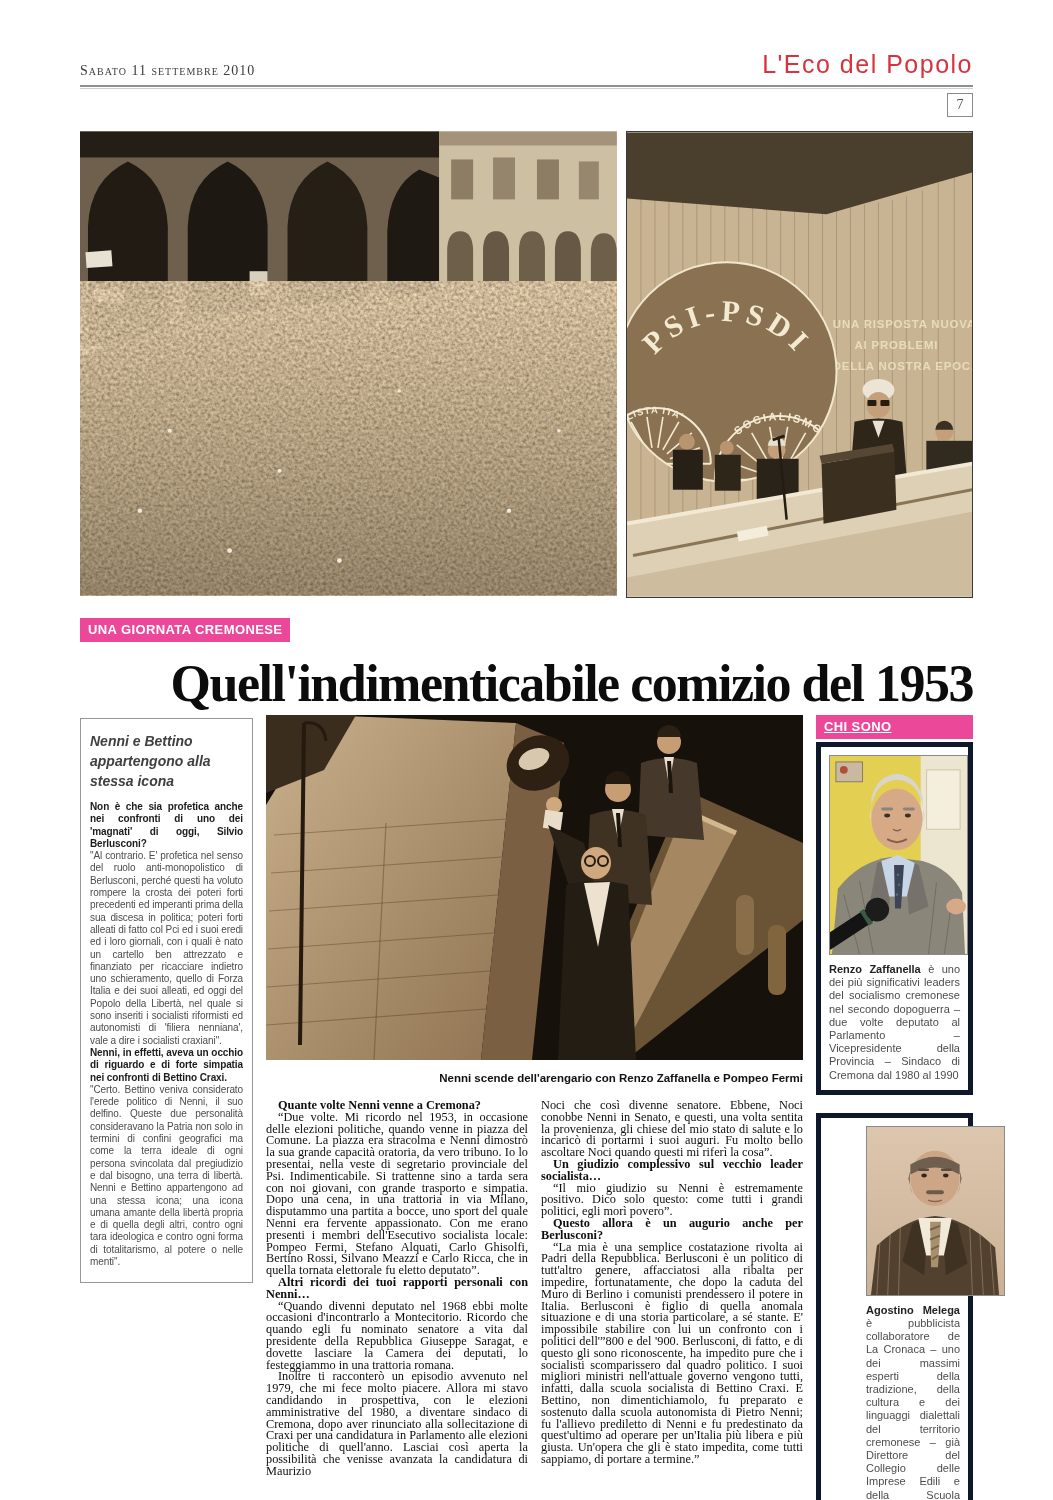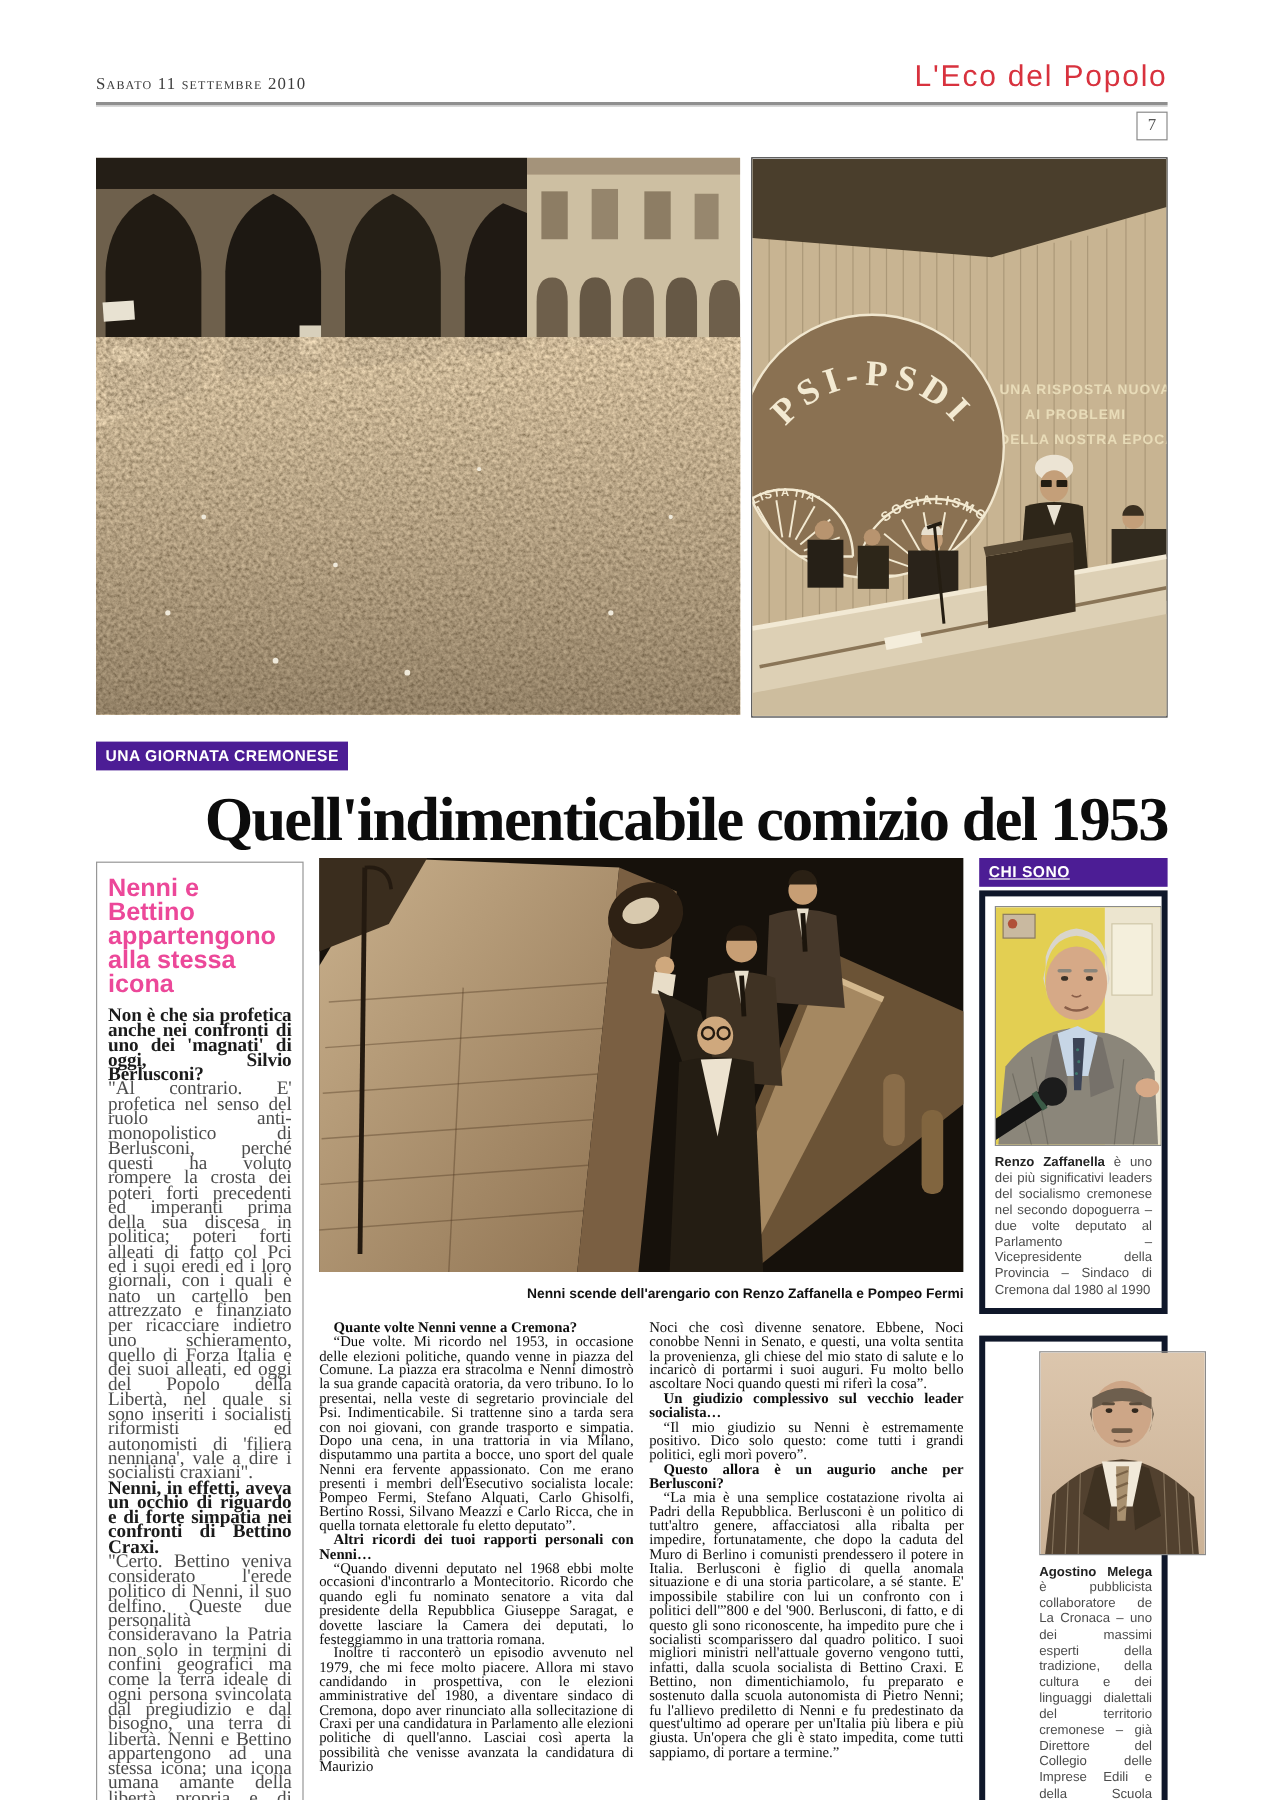--- a/index.html
+++ b/index.html
@@ -21,7 +21,7 @@
   .ph{display:block;}
   .ph-stage{border:1px solid #3a3a3a;}
   
-  .label-black{background:#4c1d95;color:#fff;font-weight:bold;font-size:13px;
+  .label-black{background:#ec4899;color:#fff;font-weight:bold;font-size:13px;
                letter-spacing:.4px;padding:4px 8px 5px;display:inline-block;box-sizing:border-box;}
   .label-black span{text-decoration:underline;}
   .kicker{margin-top:20px;}

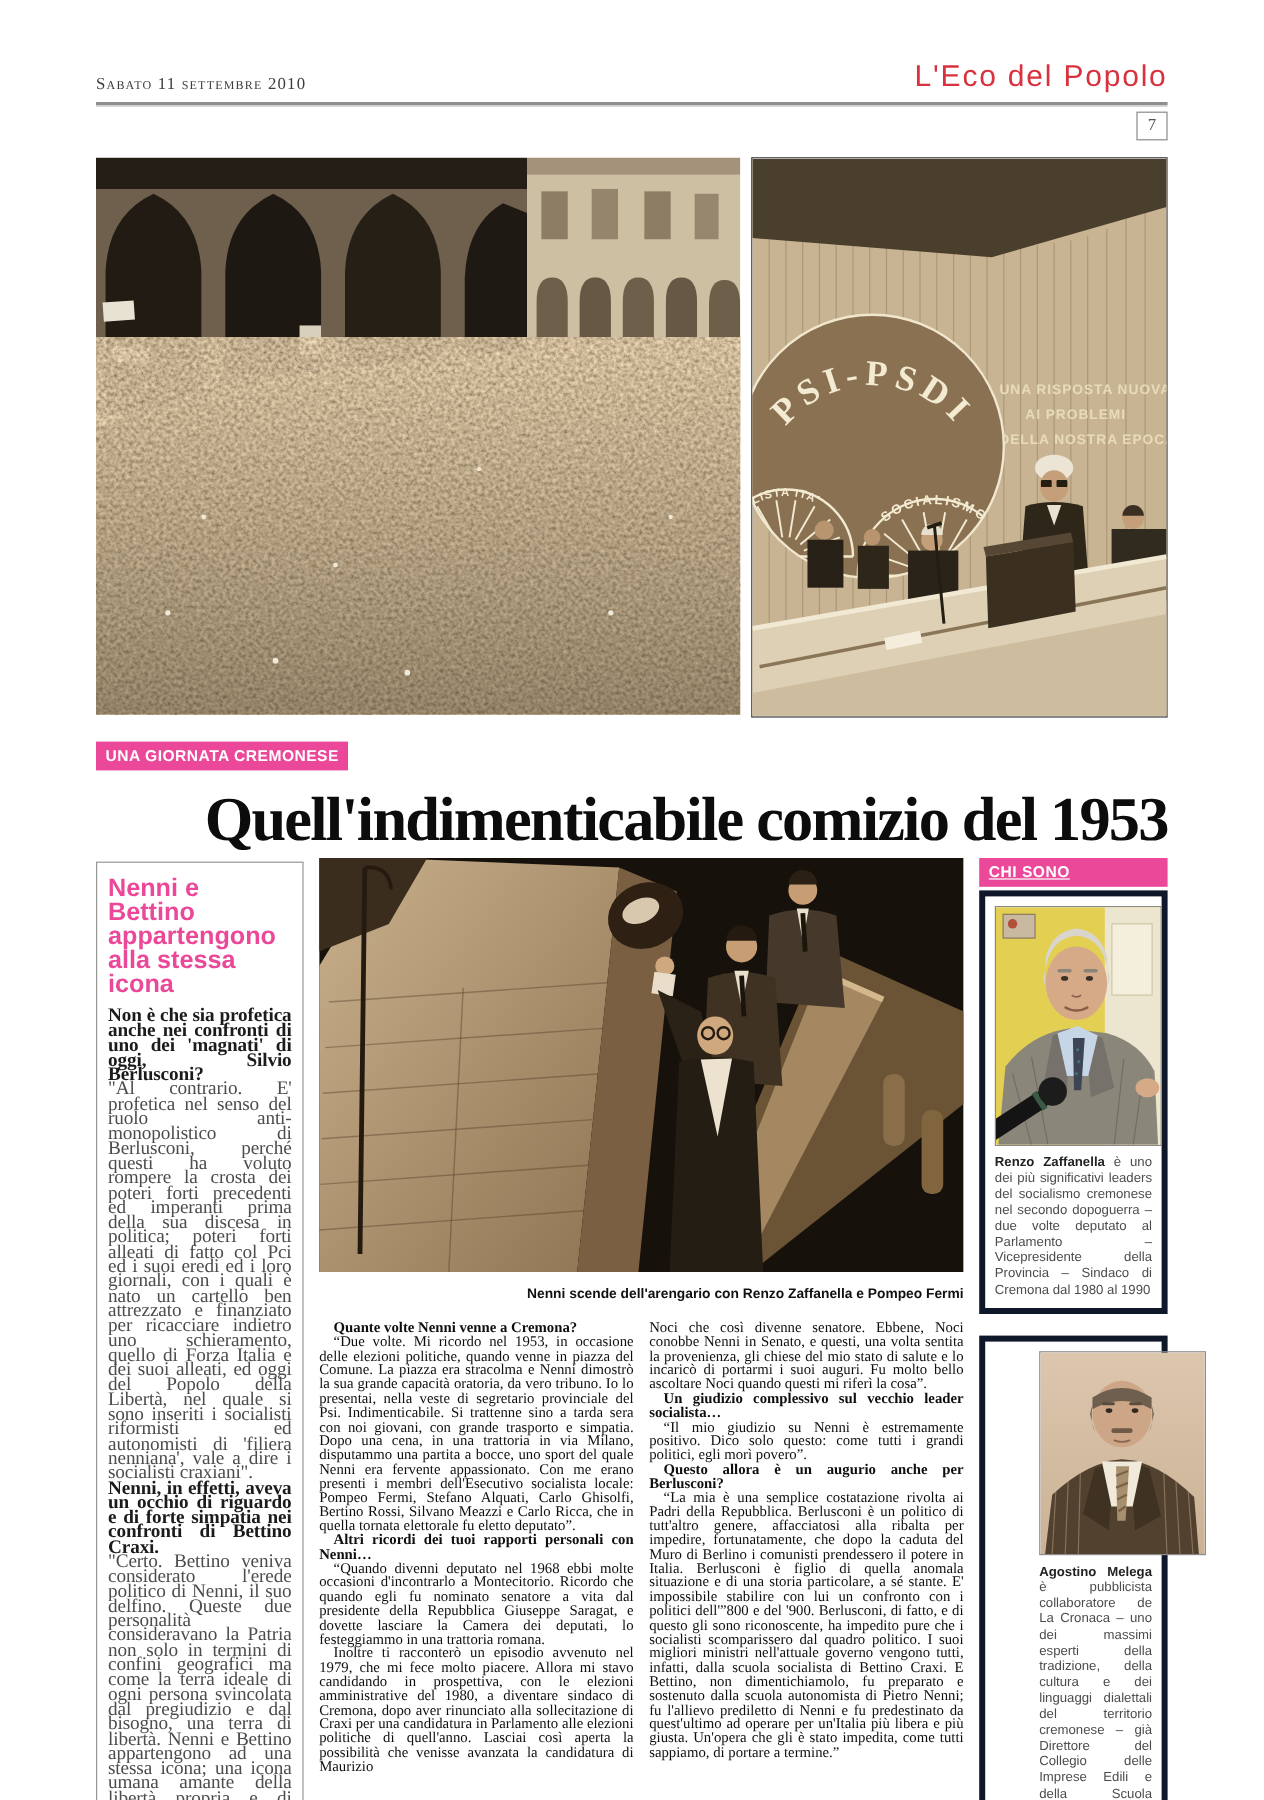--- a/index.html
+++ b/index.html
@@ -34,7 +34,7 @@
   .grid{display:grid;grid-template-columns:173px 537px 157px;column-gap:13px;align-items:start;}
   .label-full{display:block;width:100%;}
   .sb-box{border:1px solid #979797;margin-top:3px;padding:10px 9px 14px;background:#fff;}
-  .sb-title{font-size:21px;line-height:20px;font-weight:bold;color:#ec4899;margin:2px 0 10px;}
+  .sb-title{font-size:14px;line-height:20px;font-weight:bold;color:#404040;margin:2px 0 10px;font-style:italic;}
   .sb p{font-size:16px;line-height:12.3px;color:#4c4c4c;margin:0;text-align:justify;
         letter-spacing:-.1px;font-family:Liberation Serif, serif;}
   .sb p.bold{color:#1b1b1b;font-weight:bold;}

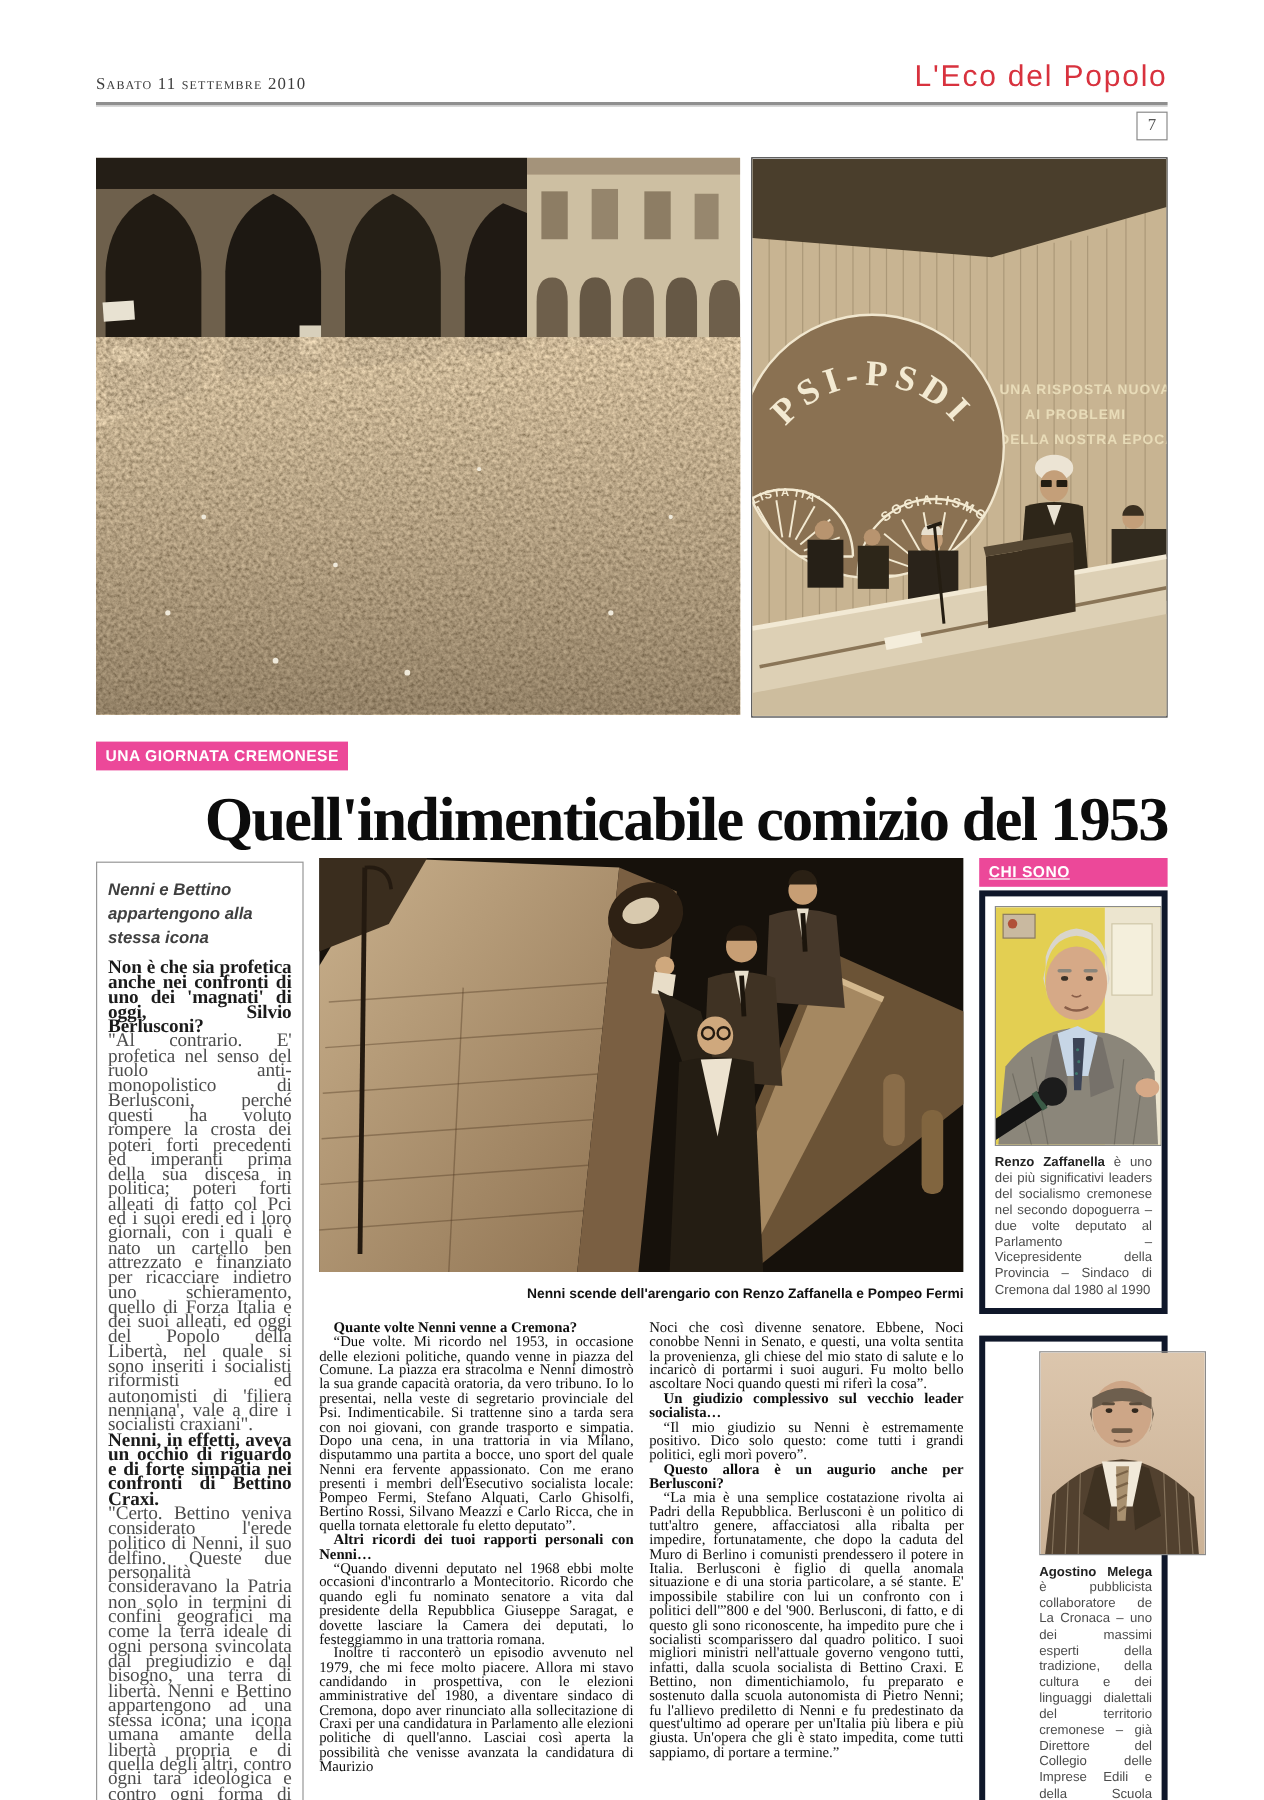--- a/index.html
+++ b/index.html
@@ -35,8 +35,8 @@
   .label-full{display:block;width:100%;}
   .sb-box{border:1px solid #979797;margin-top:3px;padding:10px 9px 14px;background:#fff;}
   .sb-title{font-size:14px;line-height:20px;font-weight:bold;color:#404040;margin:2px 0 10px;font-style:italic;}
-  .sb p{font-size:16px;line-height:12.3px;color:#4c4c4c;margin:0;text-align:justify;
-        letter-spacing:-.1px;font-family:Liberation Serif, serif;}
+  .sb p{font-size:10px;line-height:12.3px;color:#4c4c4c;margin:0;text-align:justify;
+        letter-spacing:-.1px;}
   .sb p.bold{color:#1b1b1b;font-weight:bold;}
   
   .figure{margin:0;}

